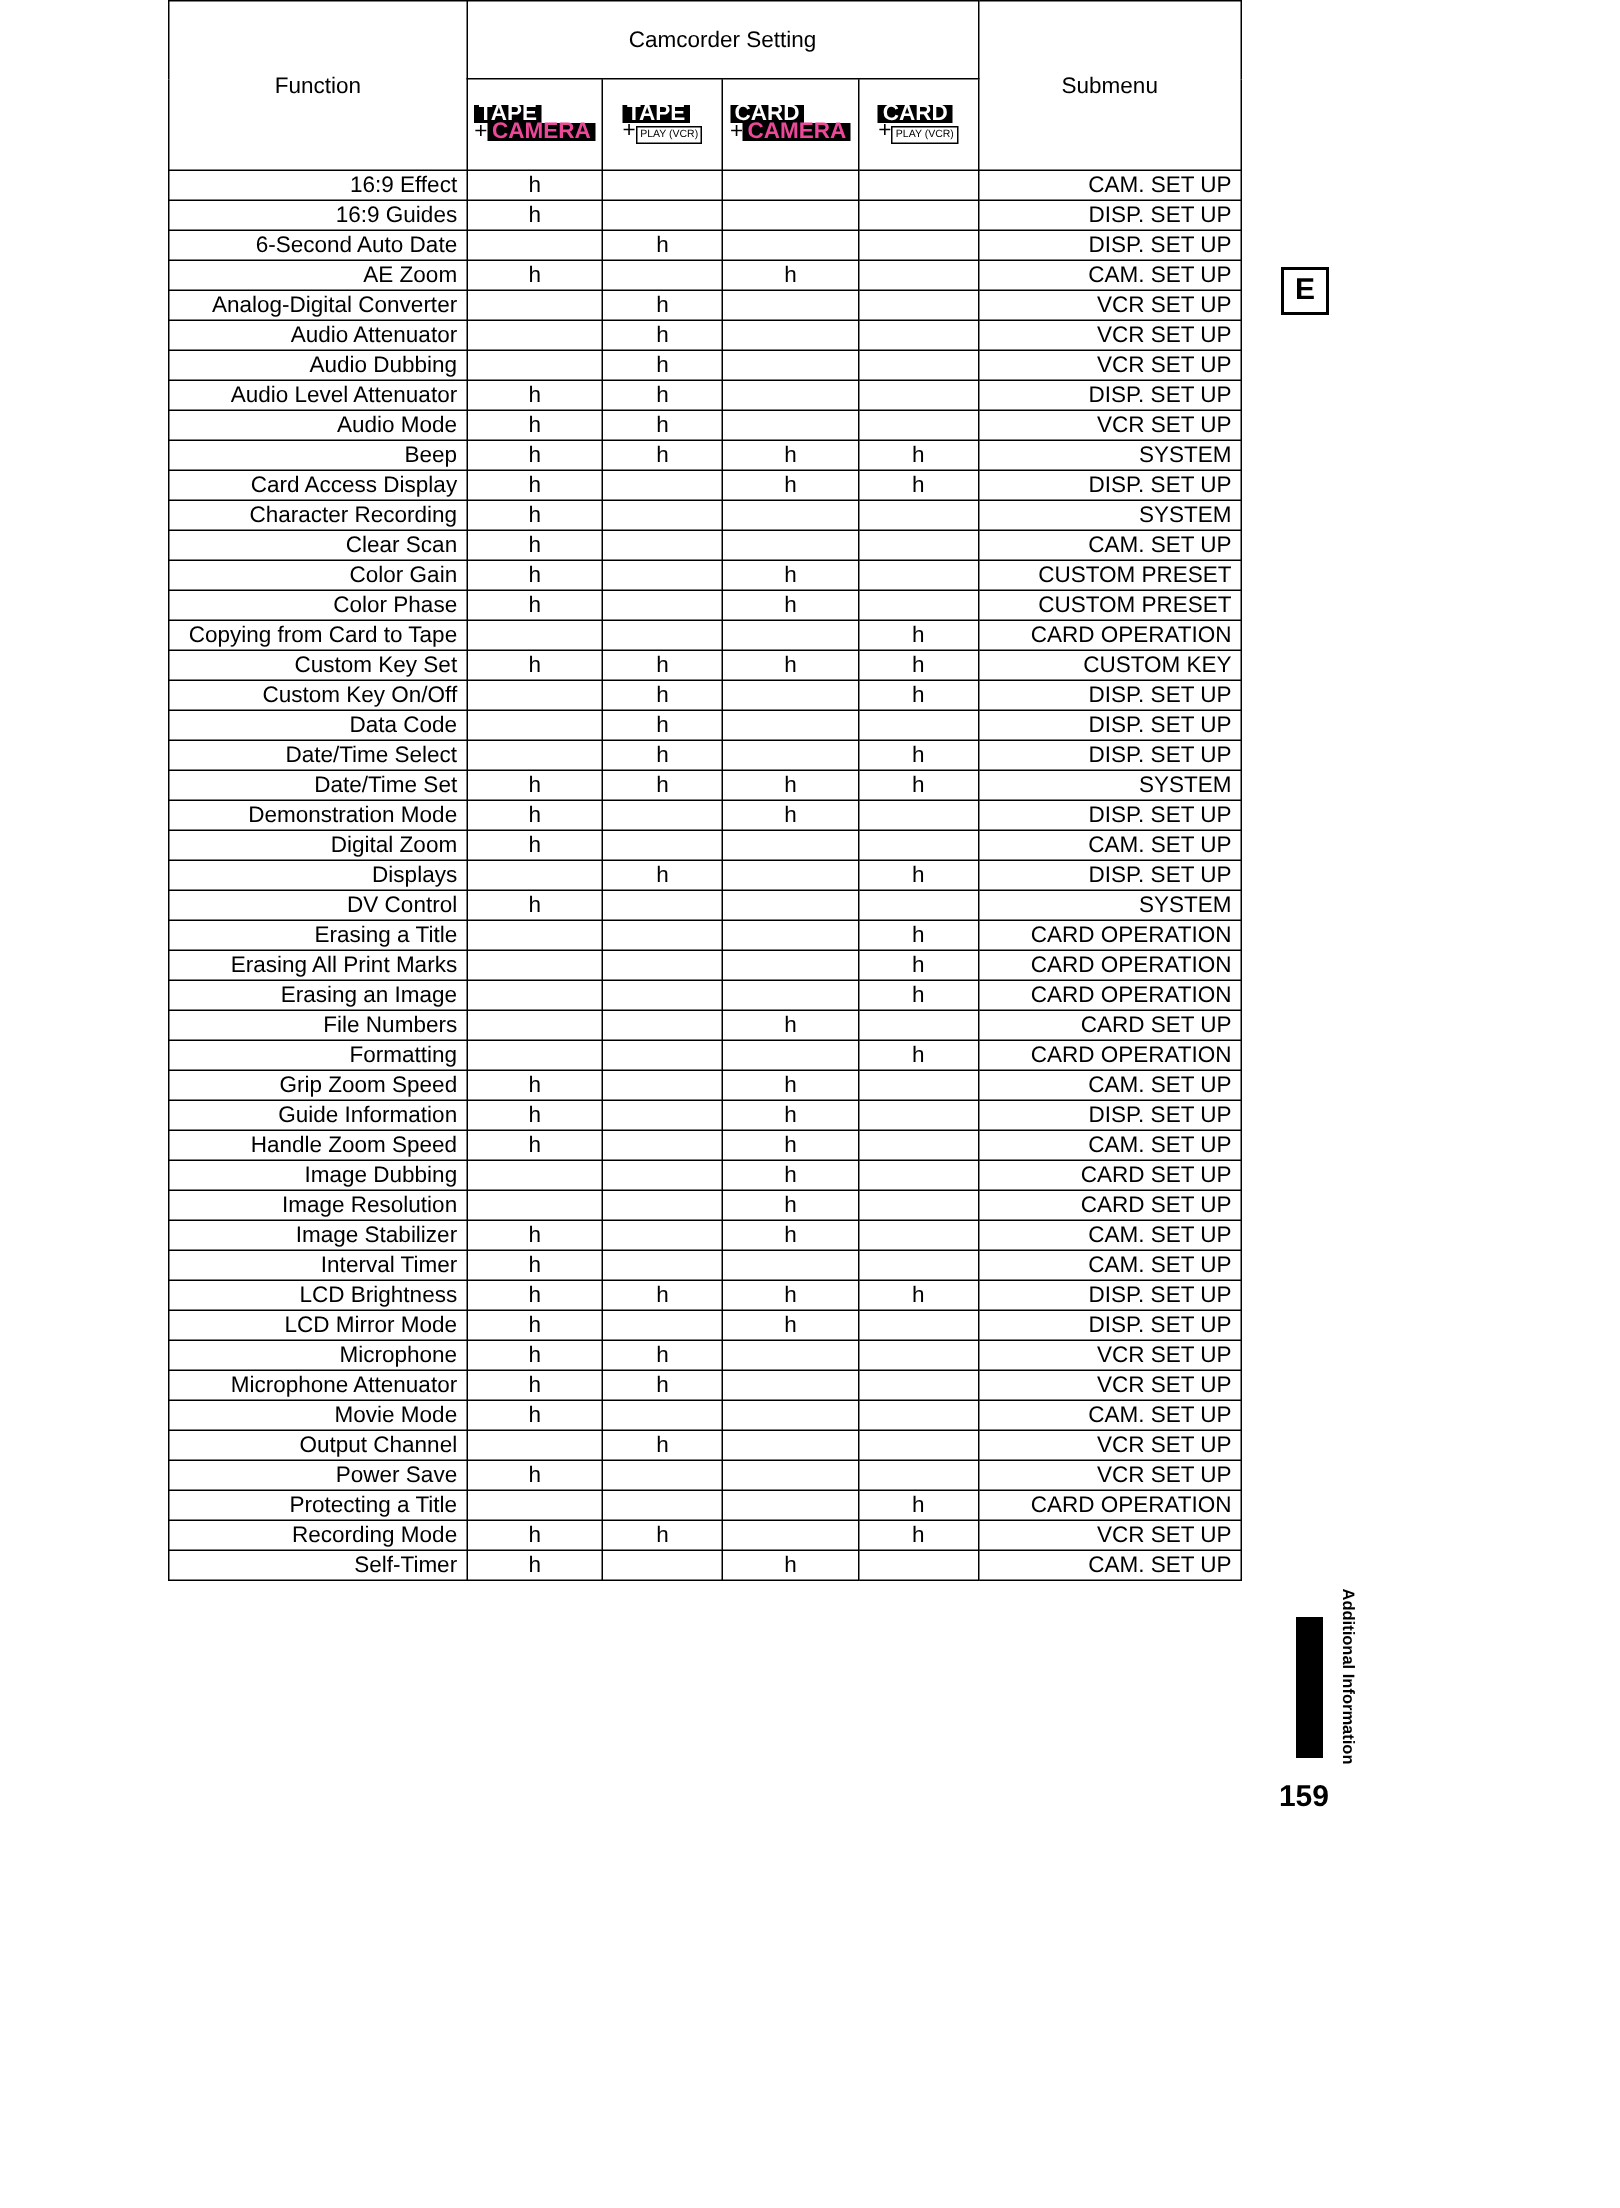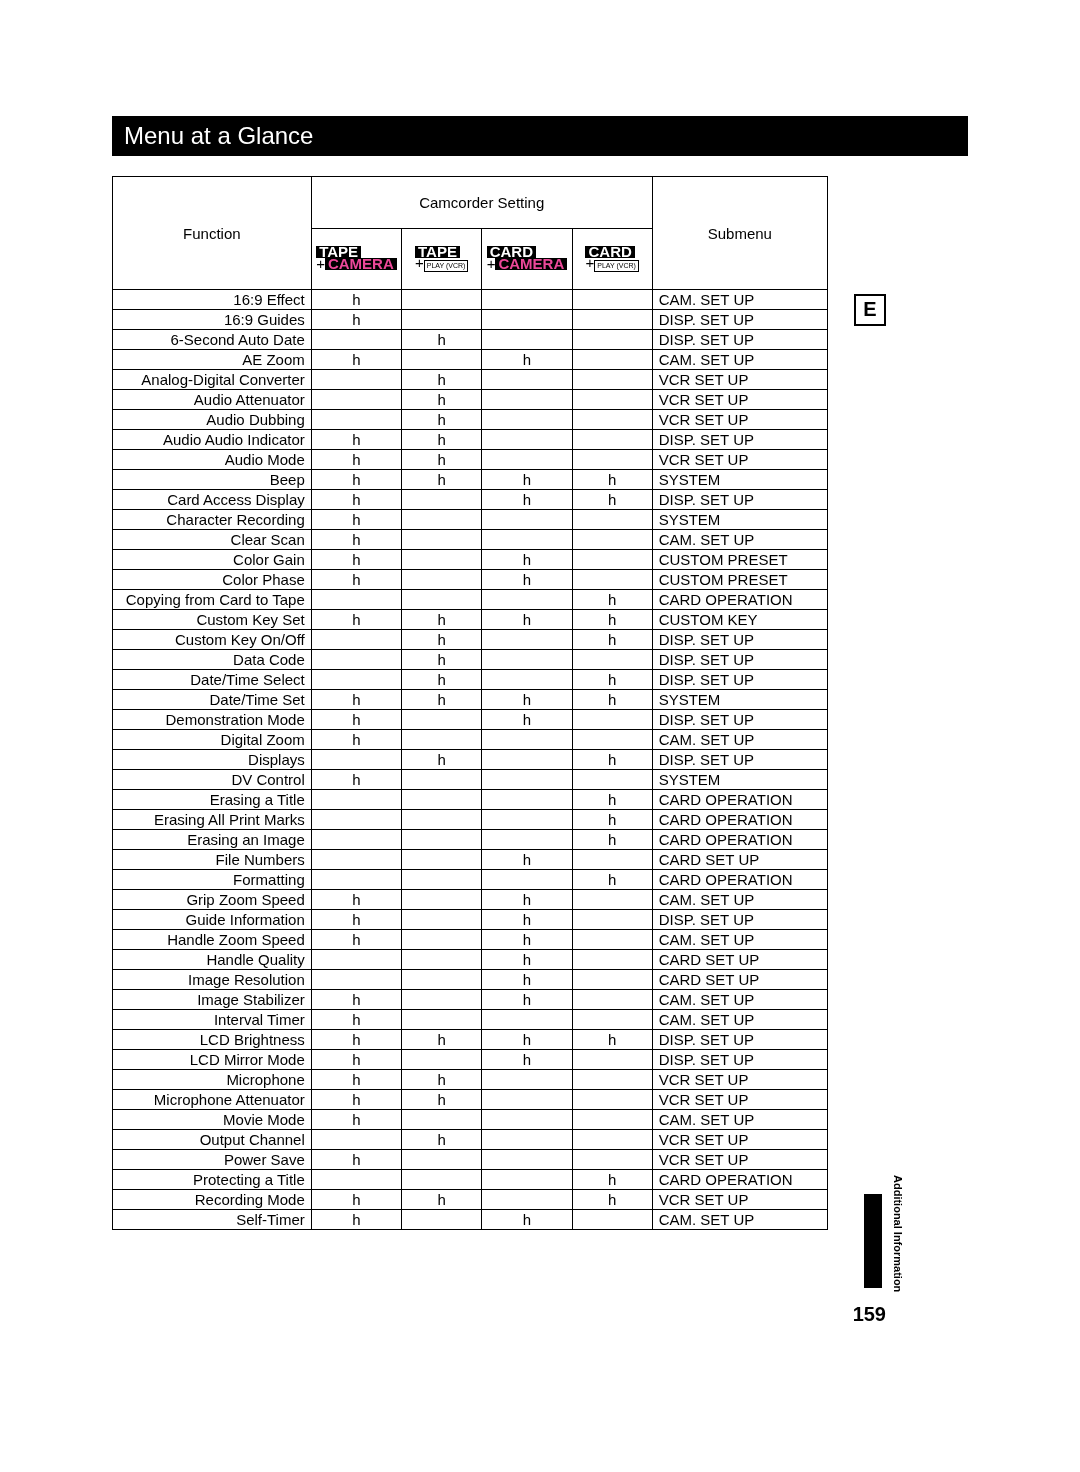--- a/index.html
+++ b/index.html
@@ -115,9 +115,6 @@
 
 <div class="page">
 
-  <div class="title-bar">
-    <span>Menu at a Glance</span>
-  </div>
 
   <div class="right-e">
     <span>E</span>

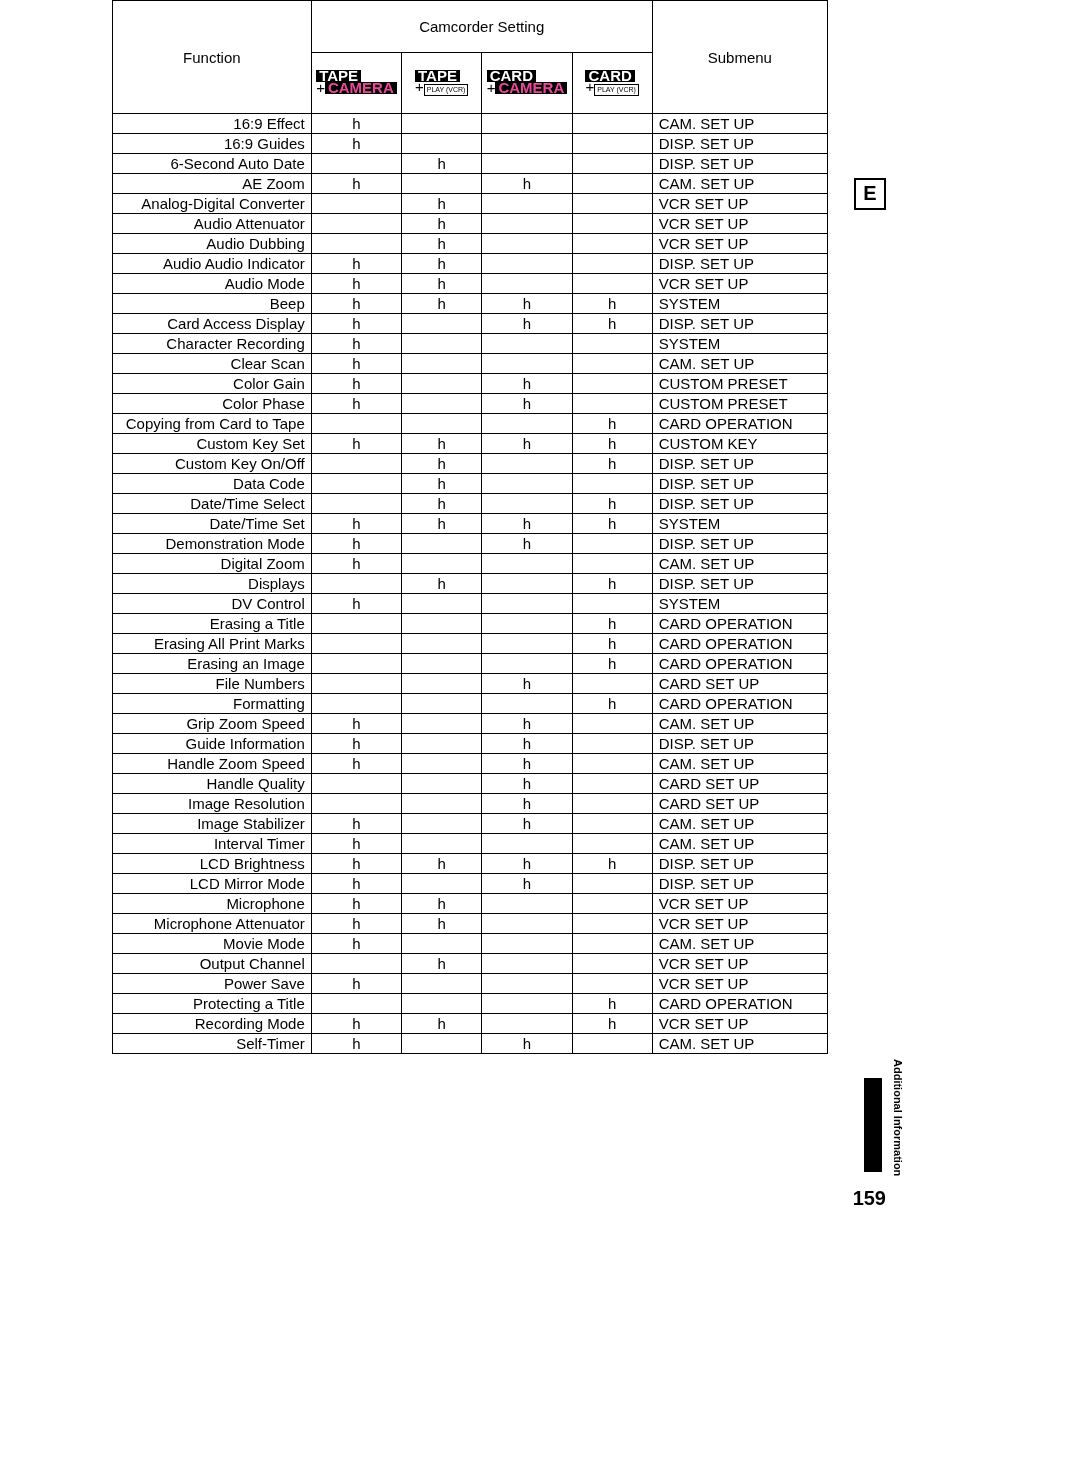--- a/index.html
+++ b/index.html
@@ -48,7 +48,7 @@
   .col-sub { width: 180px; text-align: left; }
   .main-table tbody td.func { text-align: right; }
   .main-table tbody td.mode { text-align: center; }
-  .main-table tbody td.sub { text-align: left; }
+  .main-table tbody td.sub { text-align: right; }
   .badge-top {
     background: #000;
     color: #fff;

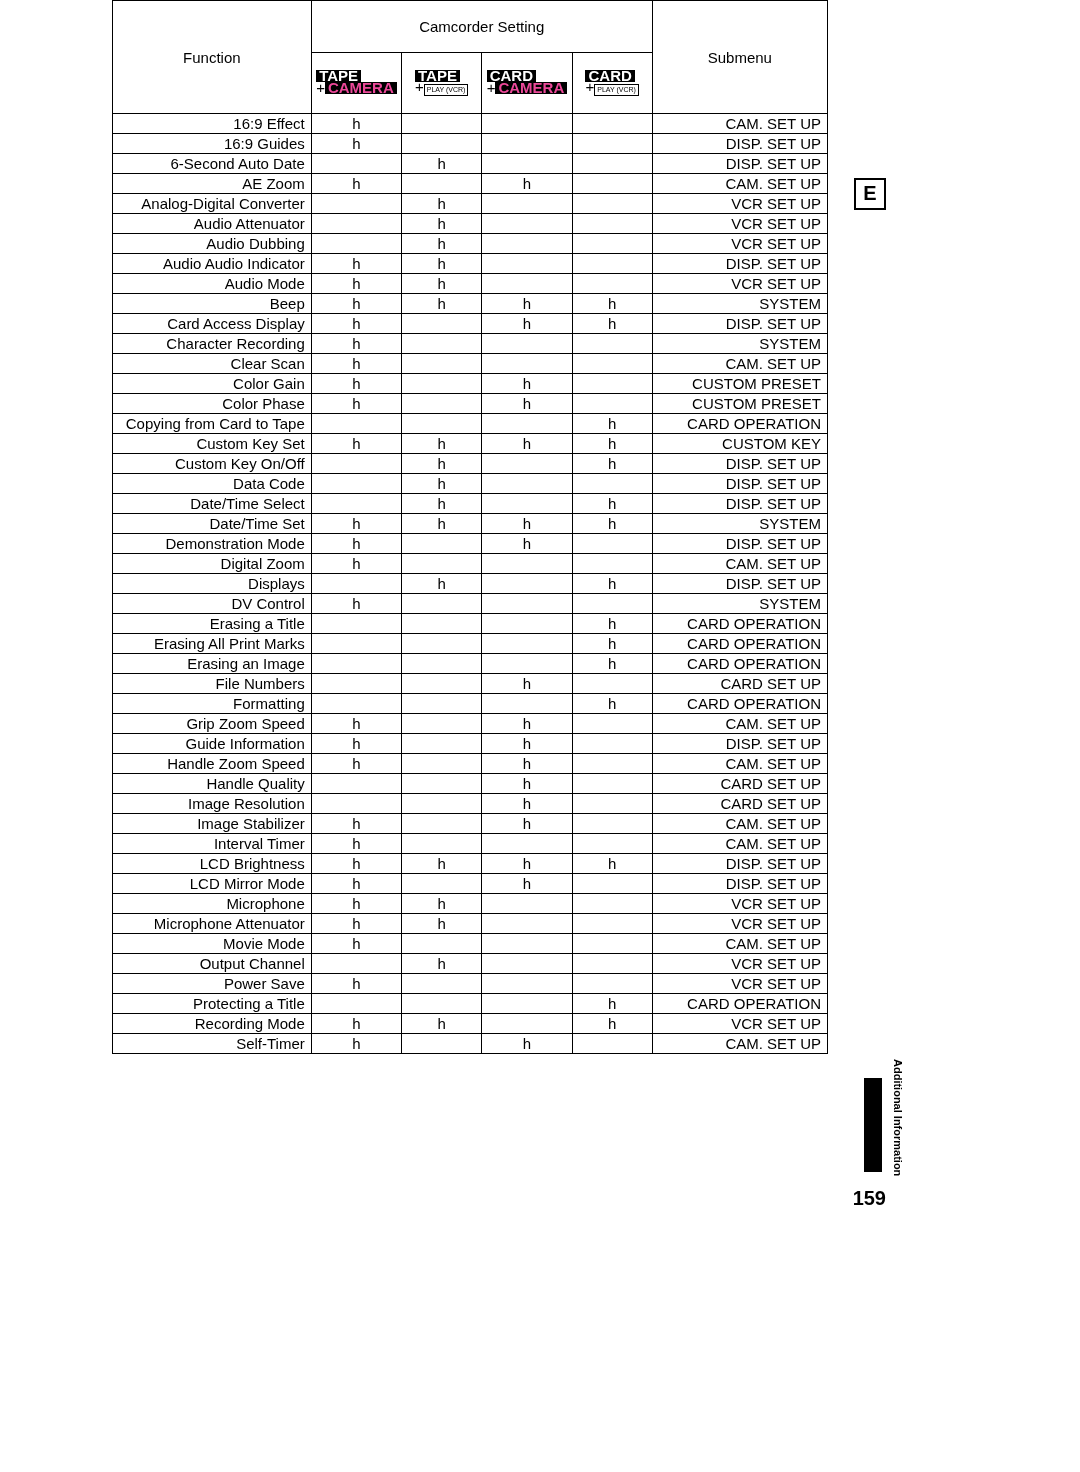--- a/index.html
+++ b/index.html
@@ -212,7 +212,7 @@
           <td class="sub col-sub">VCR SET UP</td>
         </tr>
         <tr>
-          <td class="func col-func">Audio Audio Indicator</td>
+          <td class="func col-func">Audio Level Attenuator</td>
           <td class="mode col-mode">h</td>
           <td class="mode col-mode">h</td>
           <td class="mode col-mode"></td>

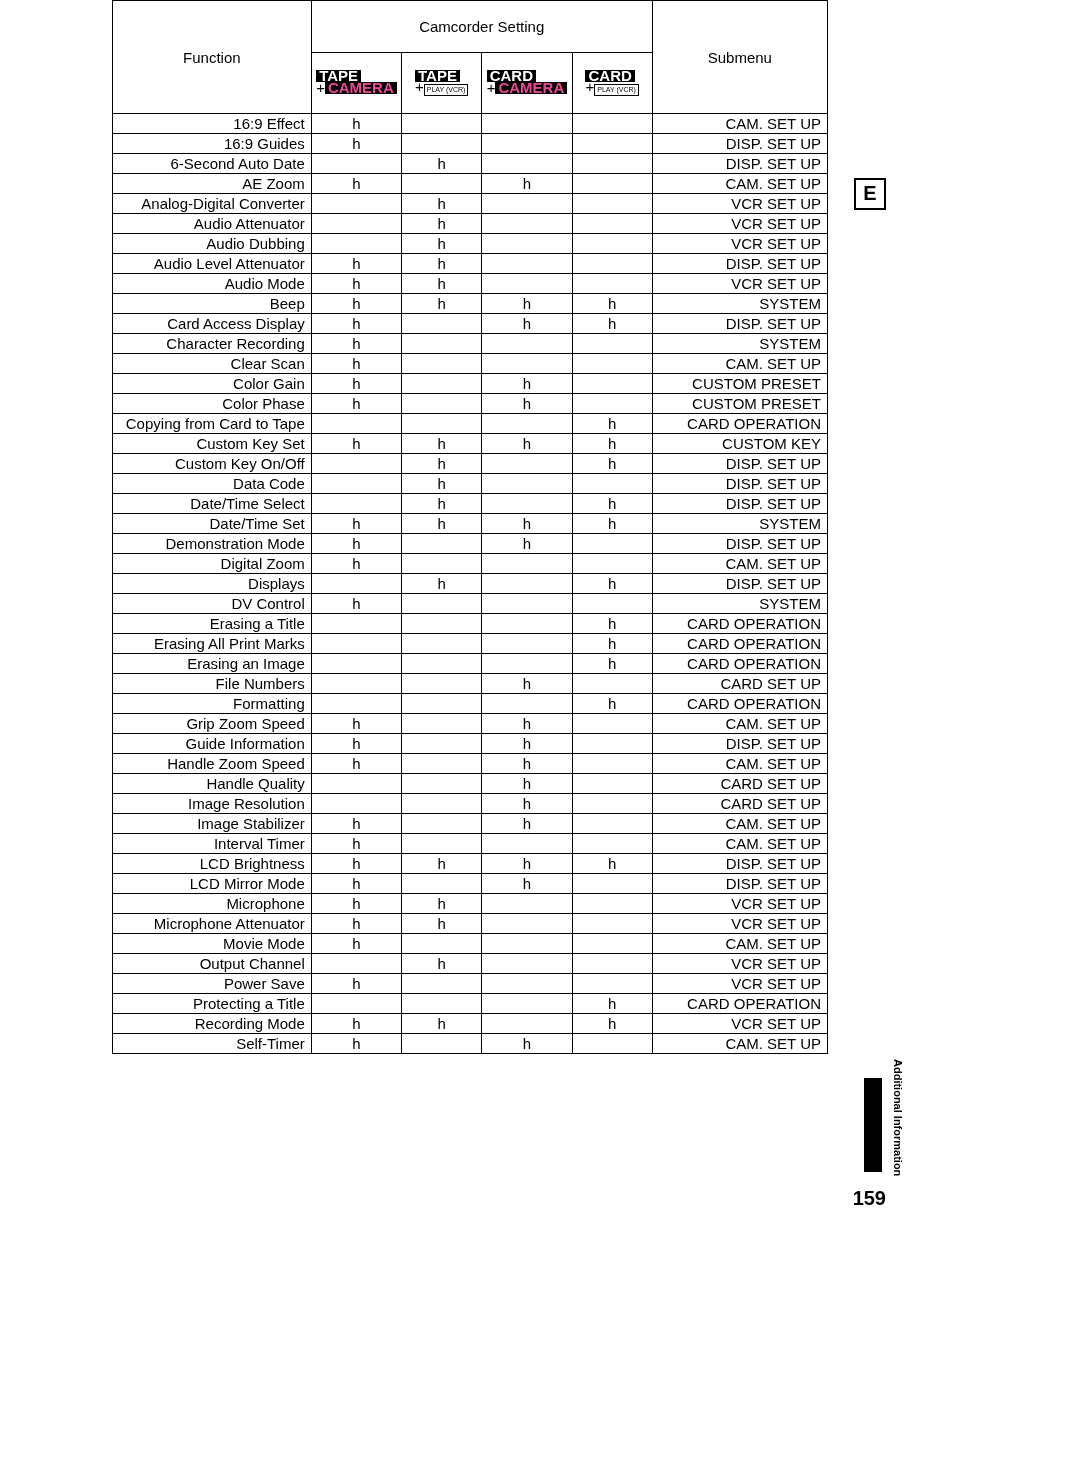--- a/index.html
+++ b/index.html
@@ -420,7 +420,7 @@
           <td class="sub col-sub">CAM. SET UP</td>
         </tr>
         <tr>
-          <td class="func col-func">Handle Quality</td>
+          <td class="func col-func">Image Dubbing</td>
           <td class="mode col-mode"></td>
           <td class="mode col-mode"></td>
           <td class="mode col-mode">h</td>

